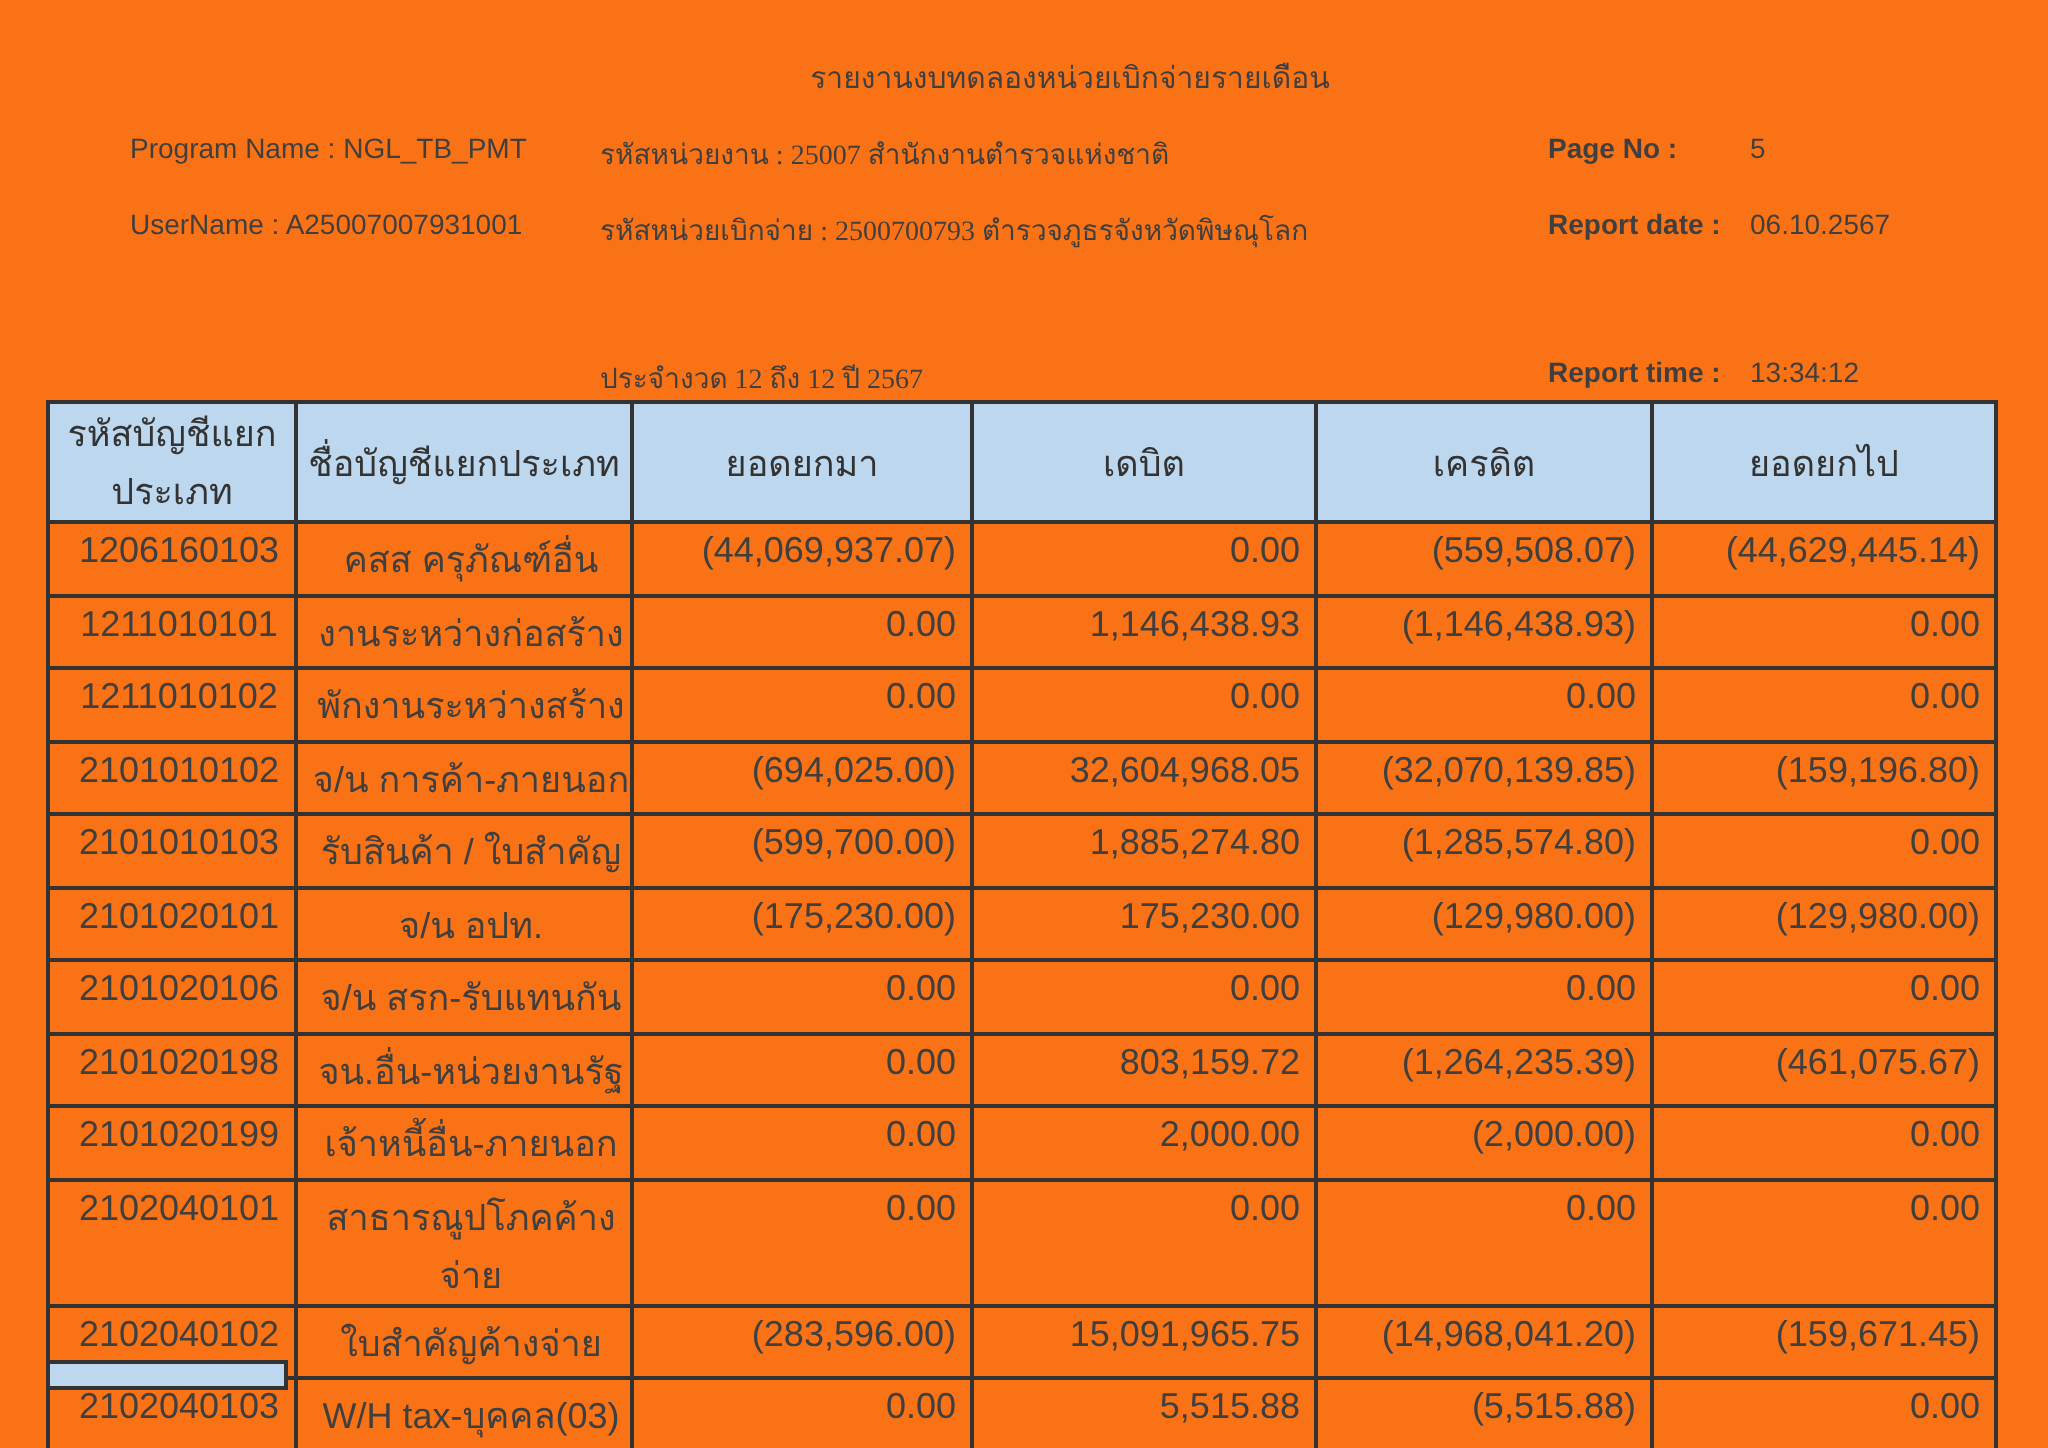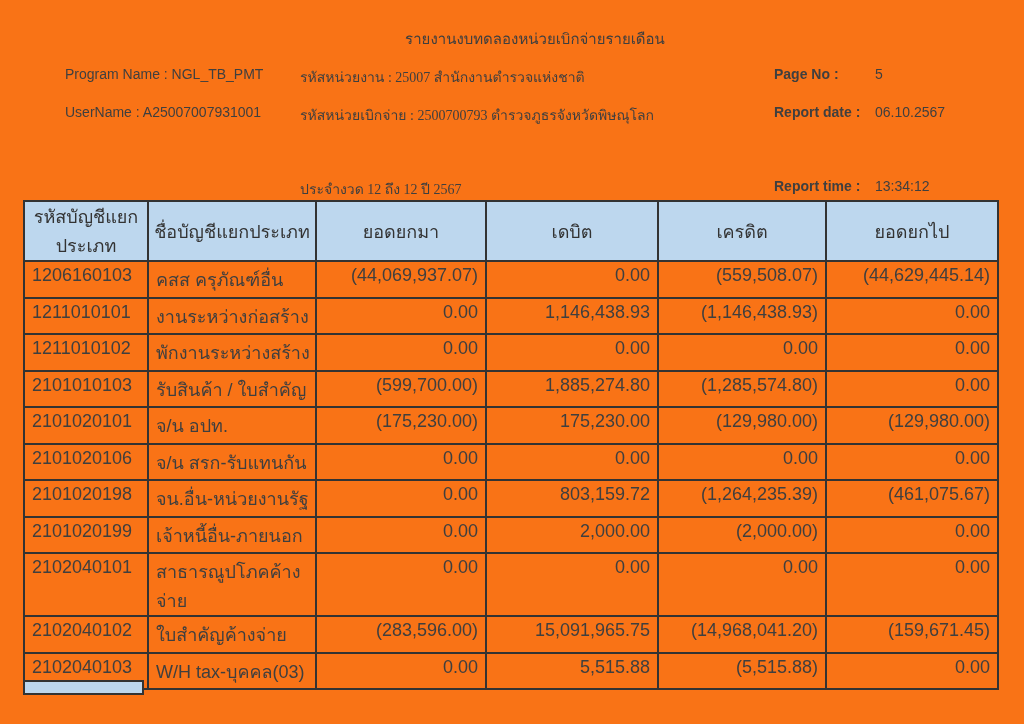--- a/index.html
+++ b/index.html
@@ -39,7 +39,7 @@
     color:#333;
   }
   td{height:36.5px;vertical-align:top;padding-top:3px;}
-  td.code,td.name{text-align:left;padding-left:7px;}
+  td.code,td.name{text-align:center;padding-left:7px;}
   td.num{text-align:right;padding-right:7px;}
 
   .partial-cell{

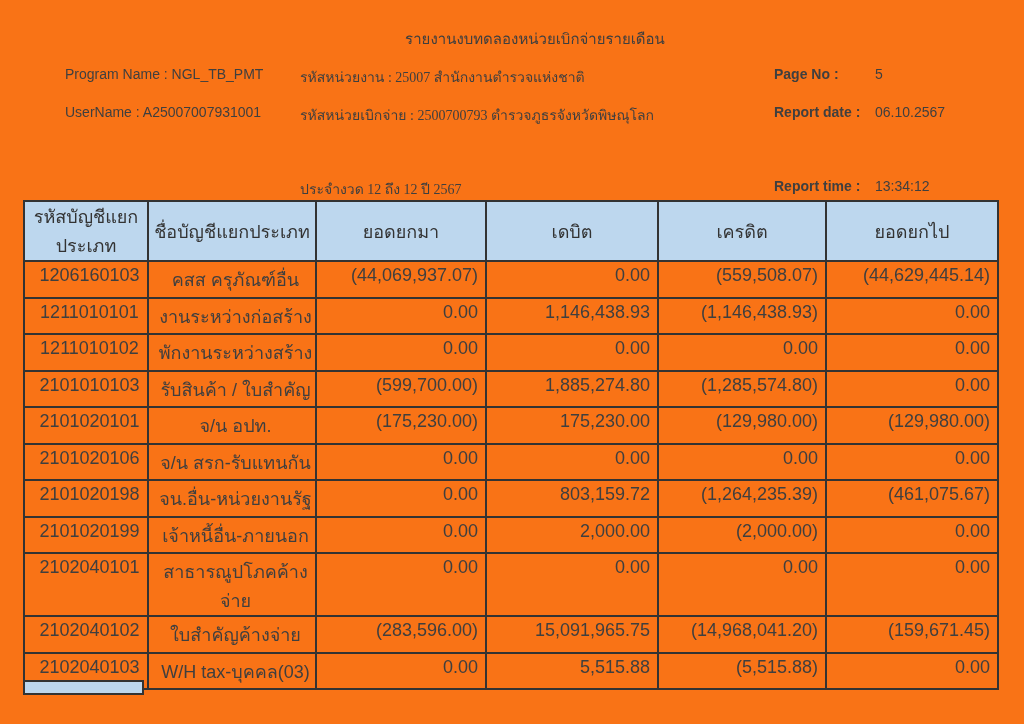--- a/index.html
+++ b/index.html
@@ -128,6 +128,14 @@
             <td class="num">0.00</td>
           </tr>
           <tr>
+            <td class="code">2101010102</td>
+            <td class="name">จ/น การค้า-ภายนอก</td>
+            <td class="num">(694,025.00)</td>
+            <td class="num">32,604,968.05</td>
+            <td class="num">(32,070,139.85)</td>
+            <td class="num">(159,196.80)</td>
+          </tr>
+          <tr>
             <td class="code">2101010103</td>
             <td class="name">รับสินค้า / ใบสำคัญ</td>
             <td class="num">(599,700.00)</td>

